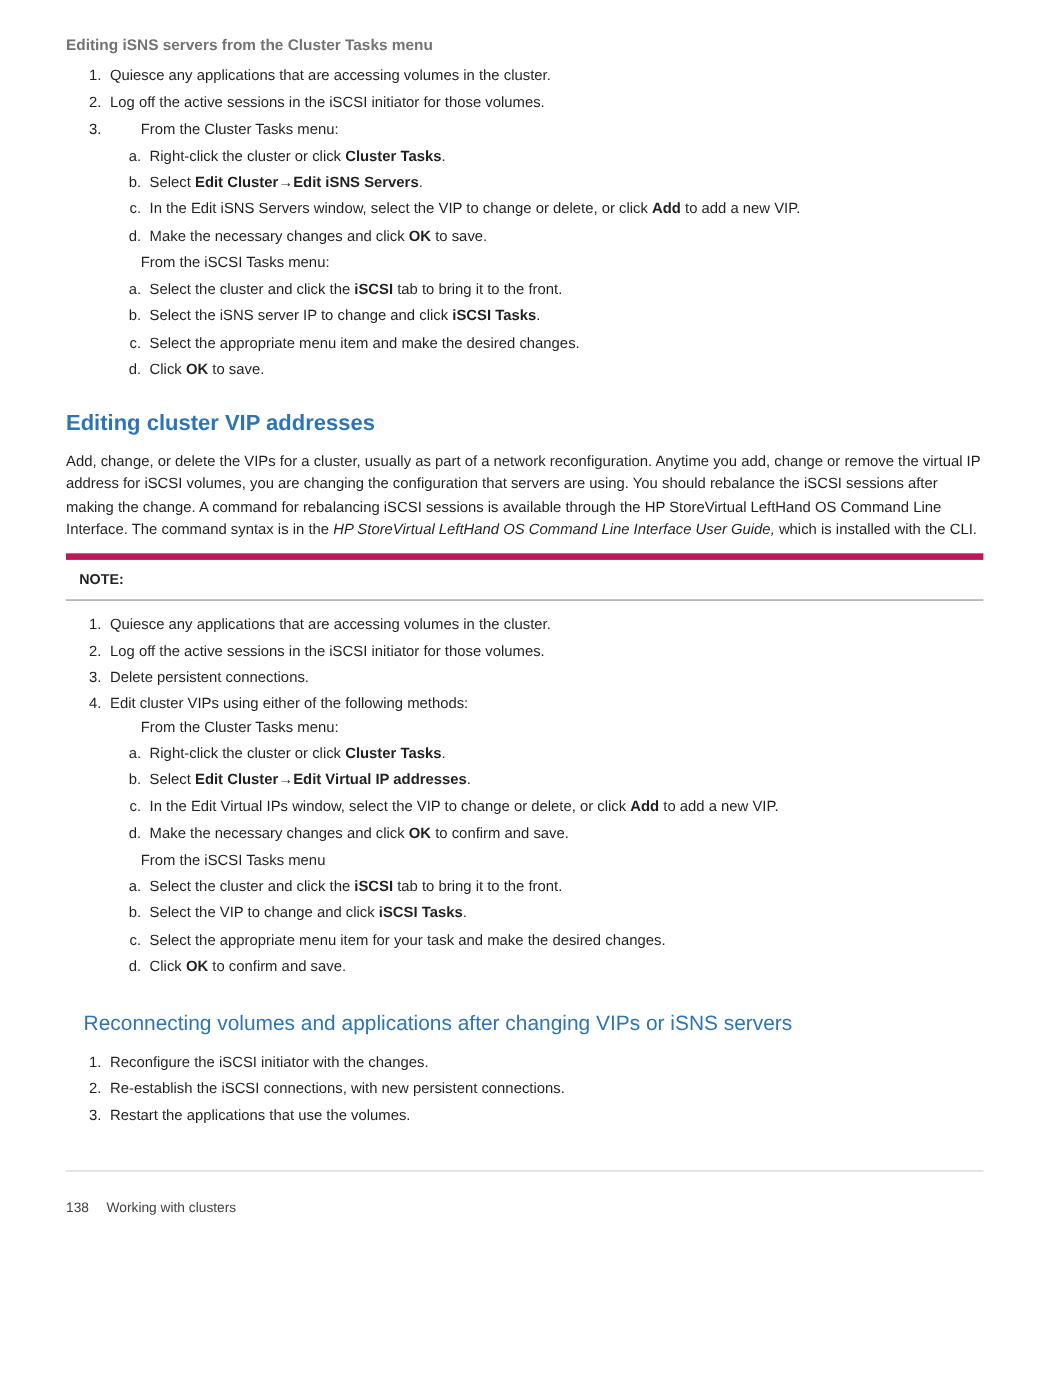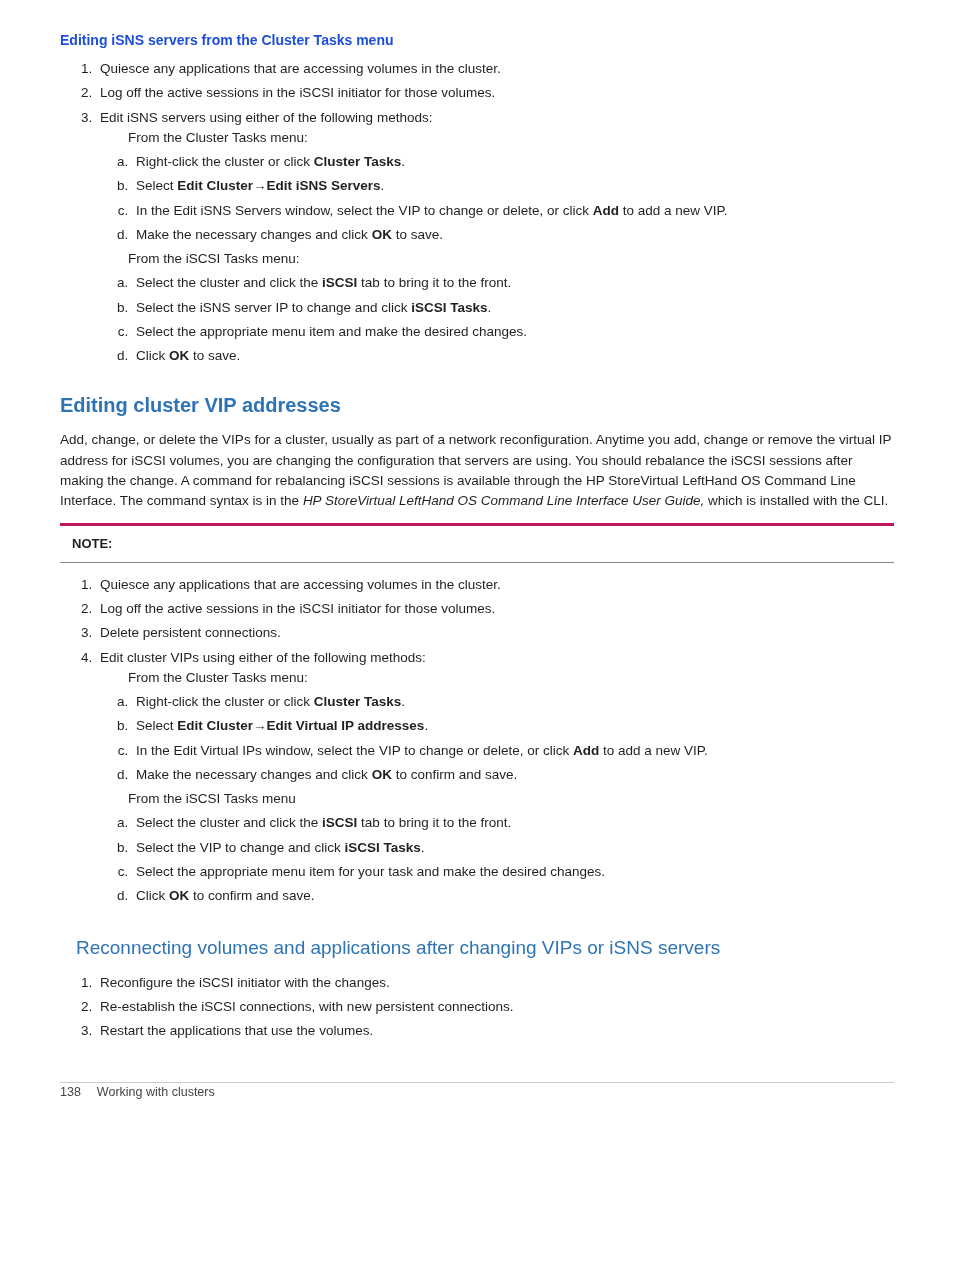--- a/index.html
+++ b/index.html
@@ -20,7 +20,7 @@
     }
 
     .section-heading-small {
-      color: #1d4ed8;
+      color: #737373;
       font-size: 14px;
       font-weight: bold;
       margin-bottom: 8px;

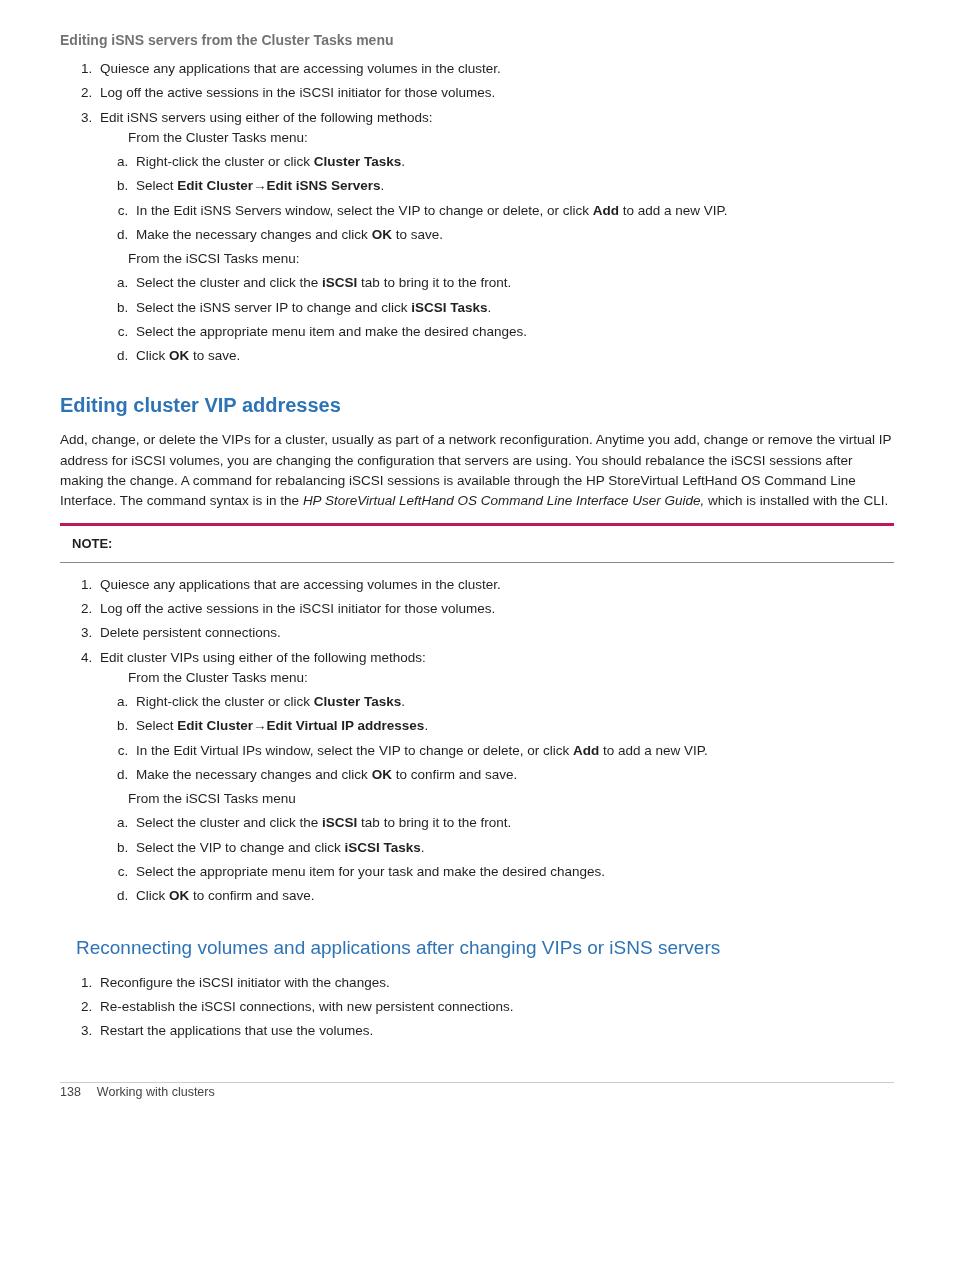--- a/index.html
+++ b/index.html
@@ -133,7 +133,6 @@
     <span>Log off the active sessions in the iSCSI initiator for those volumes.</span>
   </li>
   <li>
-    <span>Edit iSNS servers using either of the following methods:</span>
 
     <p class="indent-text">
       <span>From the Cluster Tasks menu:</span>

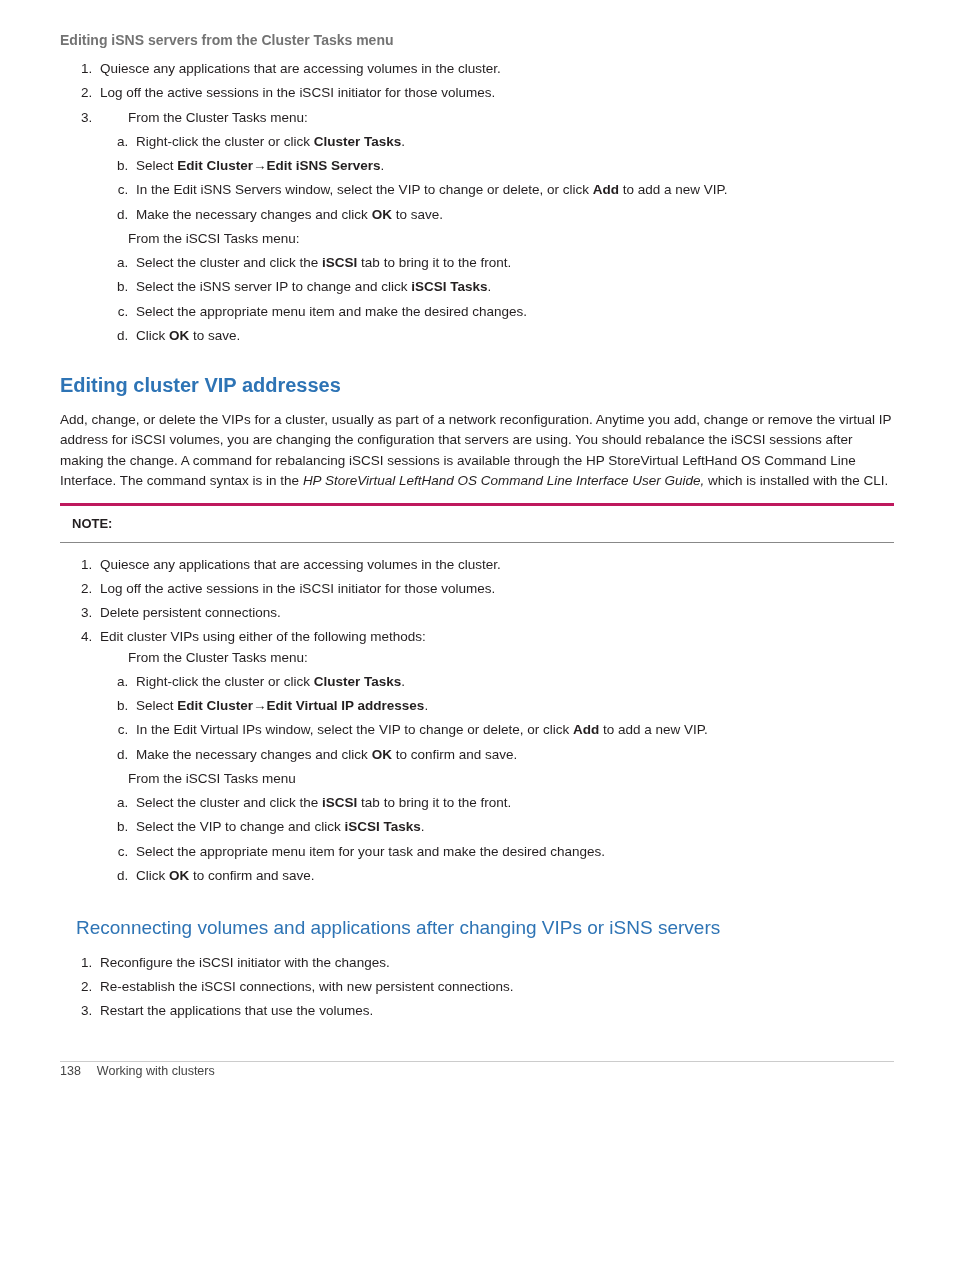--- a/index.html
+++ b/index.html
@@ -85,7 +85,7 @@
     }
 
     .note-box {
-      border-top: 3px solid #be185d;
+      border-top: 6px solid #be185d;
       border-bottom: 1px solid #888;
       padding: 8px 12px;
       margin: 12px 0;

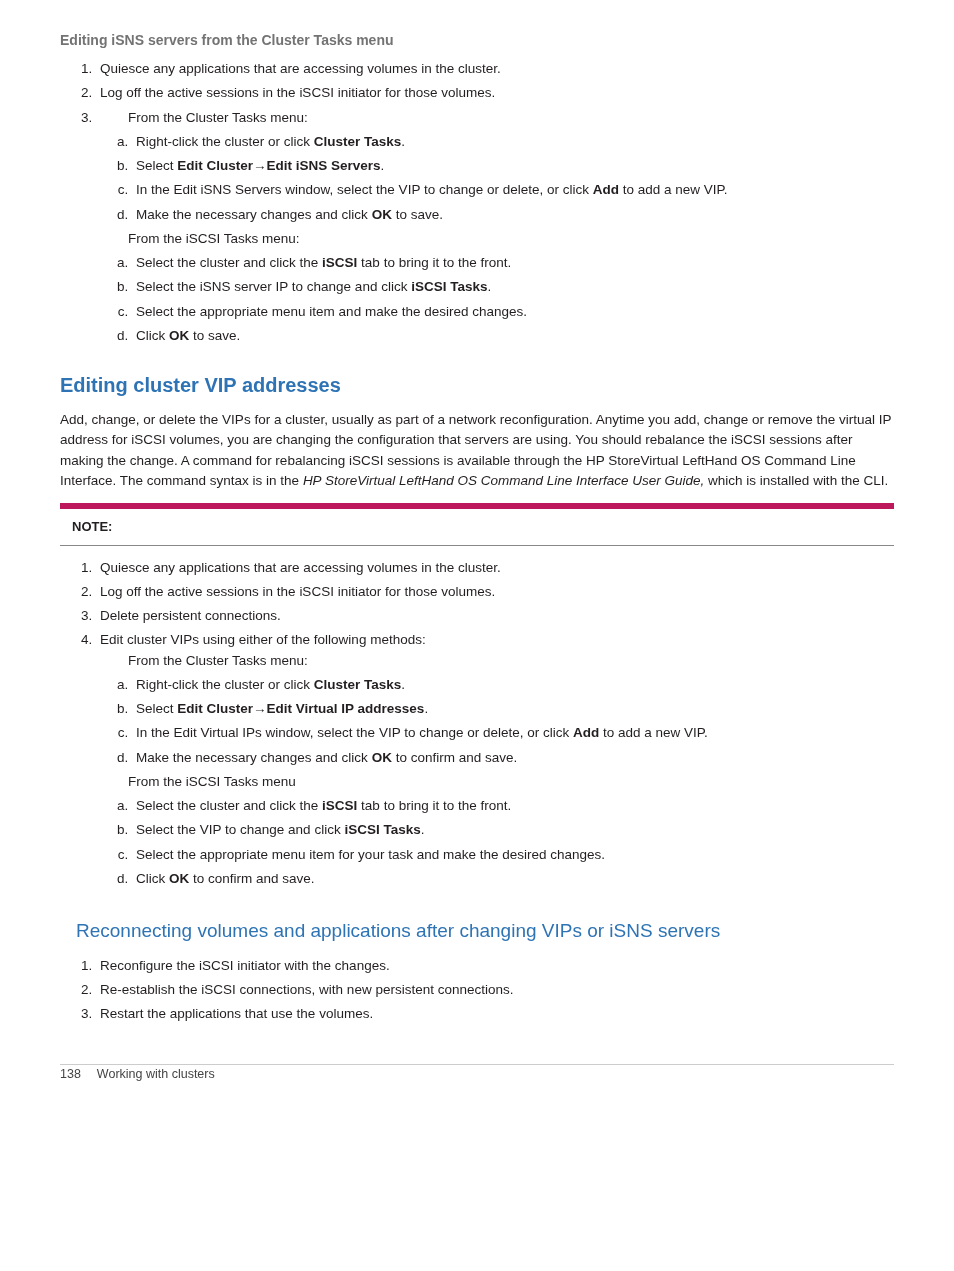--- a/index.html
+++ b/index.html
@@ -108,7 +108,7 @@
     .footer-bar {
       margin-top: 40px;
       border-top: 1px solid #ccc;
-      padding-top: 0;
+      padding-top: 24px;
       display: flex;
       align-items: center;
       gap: 16px;

